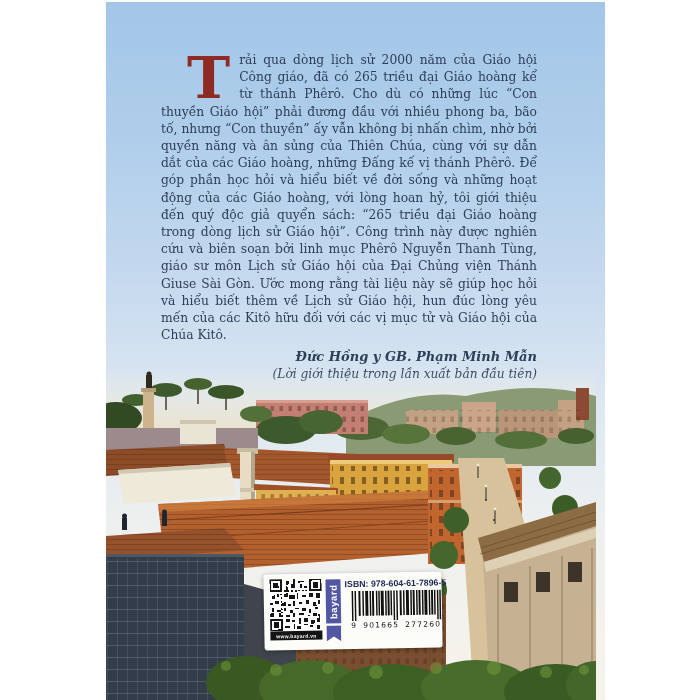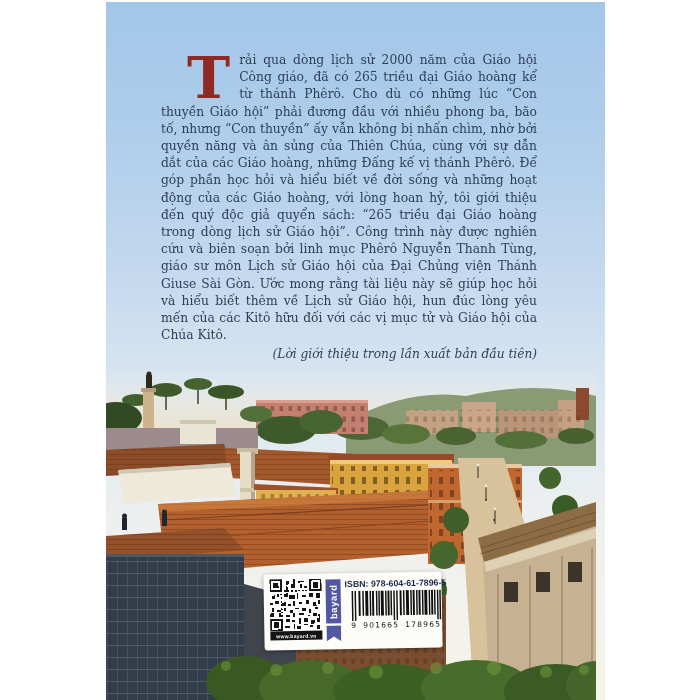--- a/index.html
+++ b/index.html
@@ -62,6 +62,7 @@
 
     <div class="blurb">
       <p>Trải qua dòng lịch sử 2000 năm của Giáo hội Công giáo, đã có 265 triều đại Giáo hoàng kể từ thánh Phêrô. Cho dù có những lúc “Con thuyền Giáo hội” phải đương đầu với nhiều phong ba, bão tố, nhưng “Con thuyền” ấy vẫn không bị nhấn chìm, nhờ bởi quyền năng và ân sủng của Thiên Chúa, cùng với sự dẫn dắt của các Giáo hoàng, những Đấng kế vị thánh Phêrô. Để góp phần học hỏi và hiểu biết về đời sống và những hoạt động của các Giáo hoàng, với lòng hoan hỷ, tôi giới thiệu đến quý độc giả quyển sách: “265 triều đại Giáo hoàng trong dòng lịch sử Giáo hội”. Công trình này được nghiên cứu và biên soạn bởi linh mục Phêrô Nguyễn Thanh Tùng, giáo sư môn Lịch sử Giáo hội của Đại Chủng viện Thánh Giuse Sài Gòn. Ước mong rằng tài liệu này sẽ giúp học hỏi và hiểu biết thêm về Lịch sử Giáo hội, hun đúc lòng yêu mến của các Kitô hữu đối với các vị mục tử và Giáo hội của Chúa Kitô.</p>
+      <div class="signature">Đức Hồng y GB. Phạm Minh Mẫn</div>
       <div class="note">(Lời giới thiệu trong lần xuất bản đầu tiên)</div>
     </div>
 

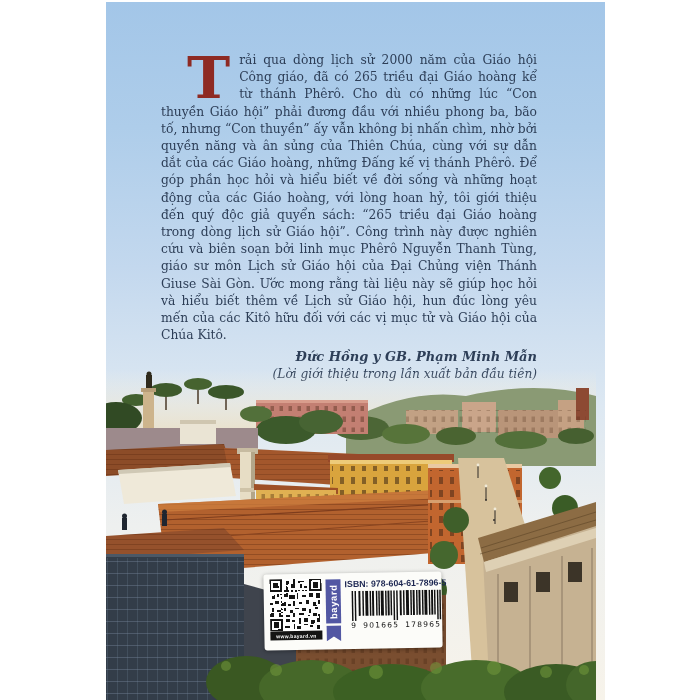--- a/index.html
+++ b/index.html
@@ -325,7 +325,7 @@
         <div class="digits">
           <span>9</span>
           <span>901665</span>
-          <span>178965</span>
+          <span>277260</span>
         </div>
       </div>
     </div>

